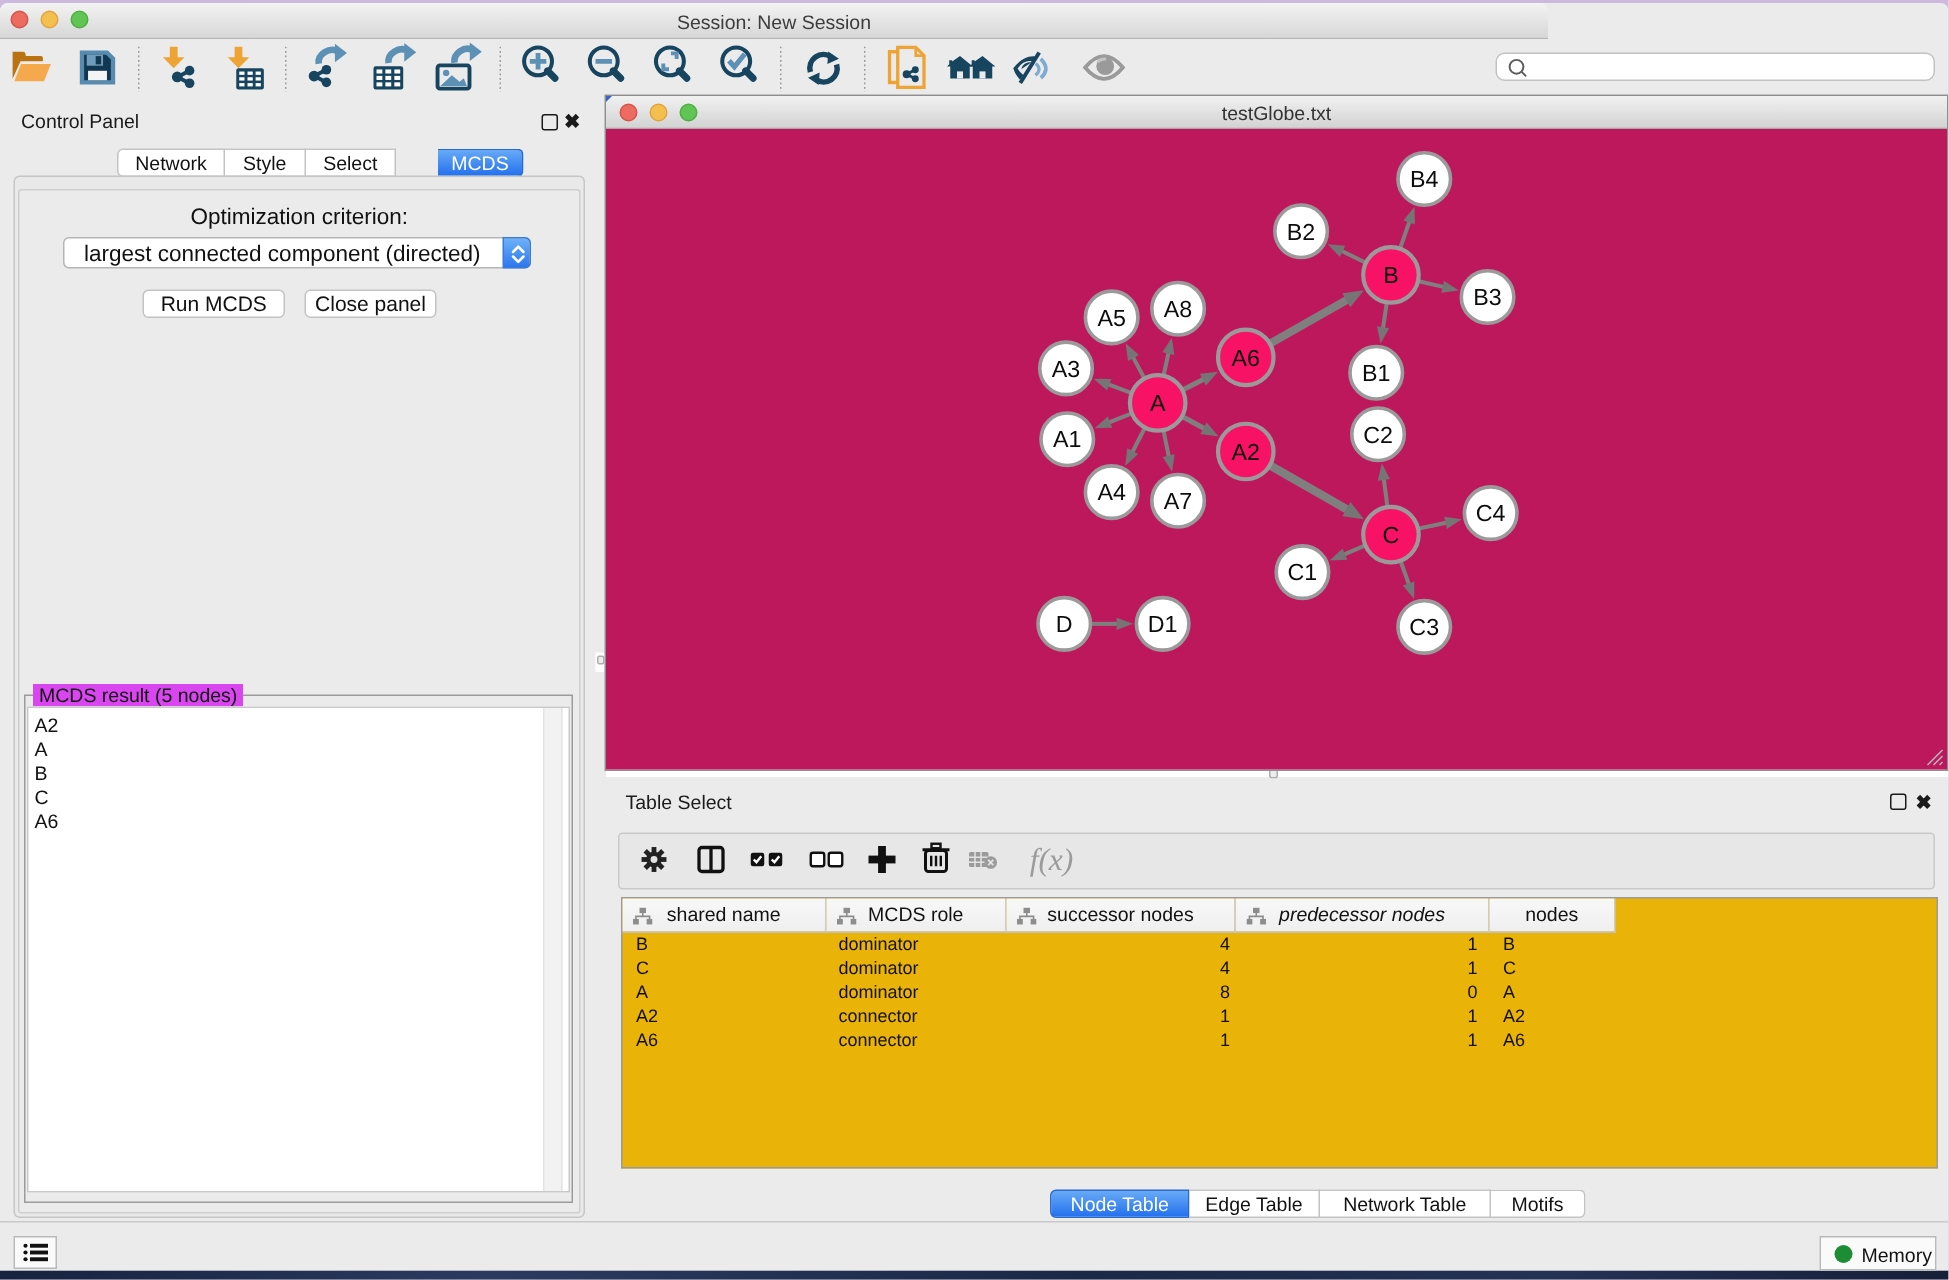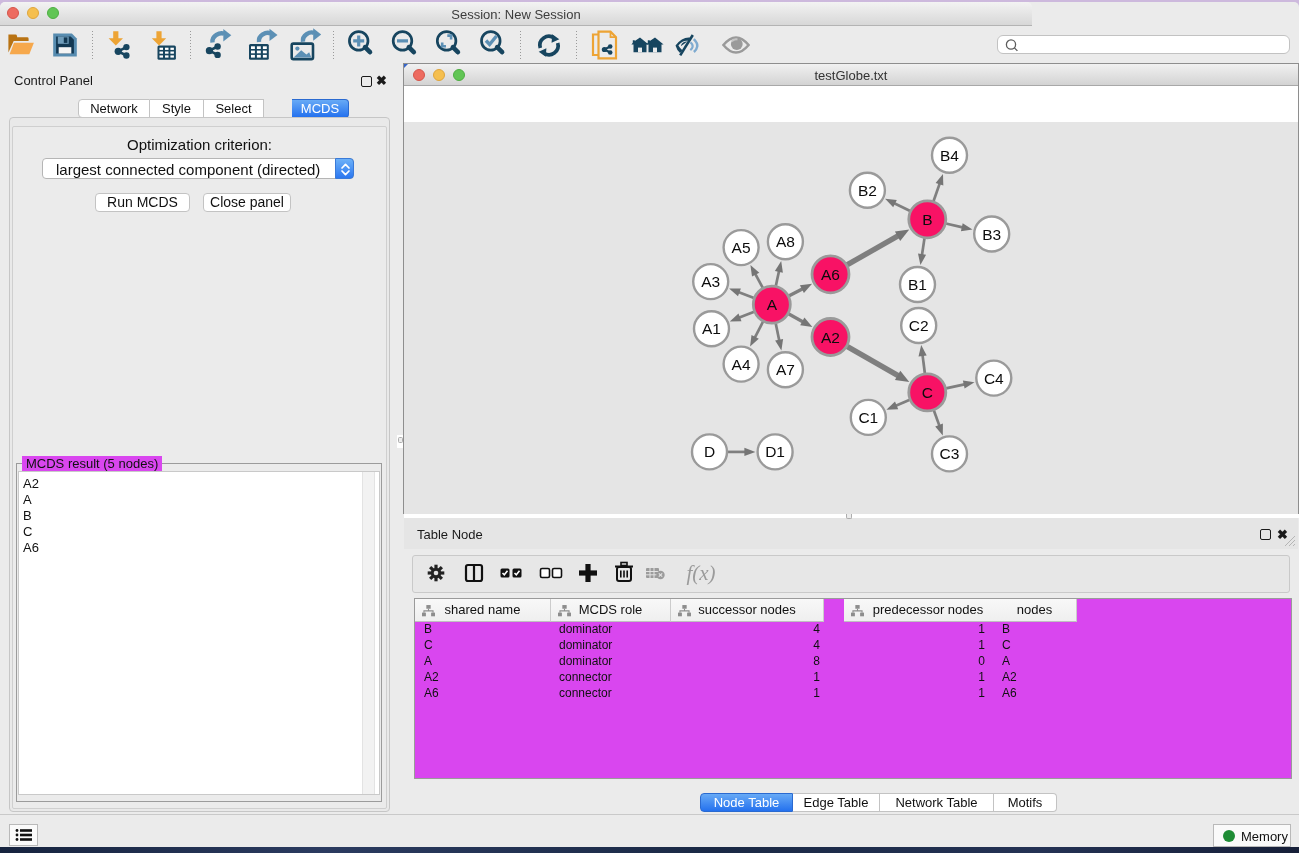--- a/index.html
+++ b/index.html
@@ -66,7 +66,7 @@
   background:linear-gradient(#f1f1f1,#d3d3d3); border-bottom:1px solid #a8a8a8; }
 #nettitle .title { position:absolute; width:100%; text-align:center; top:4px; font-size:13px; color:#333; }
 #nettitle .r { left:9px; top:5px; } #nettitle .y { left:29px; top:5px; } #nettitle .g { left:49px; top:5px; }
-#netcanvas { position:absolute; left:0; top:22px; width:894px; height:427px; background:#e5e5e5;margin-top:36px; }
+#netcanvas { position:absolute; left:0; top:22px; width:894px; height:427px; background:#be185d; }
 #bluecorner { position:absolute; left:0; top:0; width:0; height:0; z-index:9;
   border-top:4px solid #3565c8; border-right:4px solid transparent; }
 

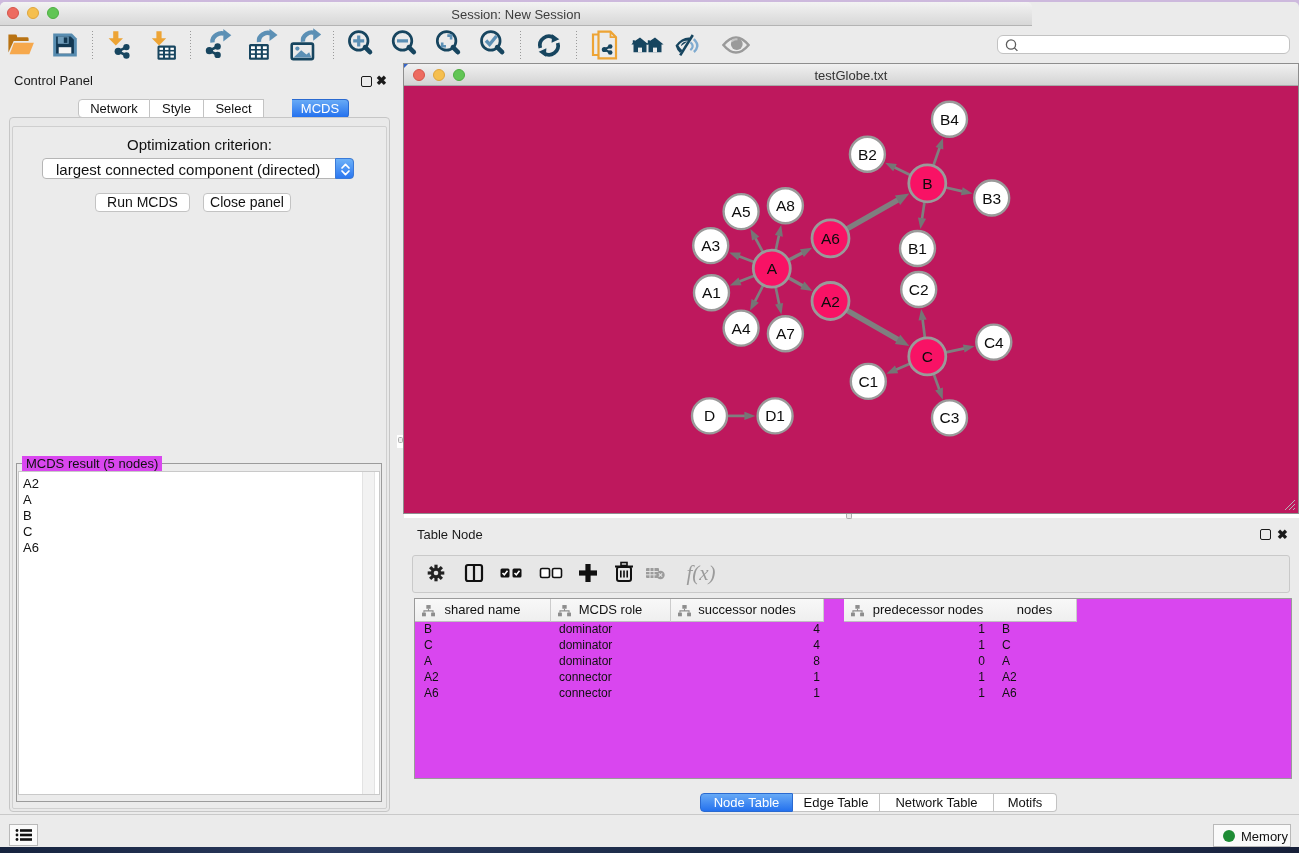--- a/index.html
+++ b/index.html
@@ -388,7 +388,7 @@
   <div style="position:absolute;left:404px;top:512px;width:895px;height:4px;background:#fff;"></div>
   <div class="grip" style="left:845.5px;top:512px;width:6px;height:4.5px;border-top:none;border-radius:0 0 2px 2px;"></div>
   <div id="tp">
-    <div class="ptitle">Table Node</div>
+    <div class="ptitle">Table Select</div>
     <div class="wbtn-sq" style="left:856px;top:13px;"></div>
     <div class="wbtn-x" style="left:873px;top:11px;">✖</div>
     <div id="tp-toolbar">

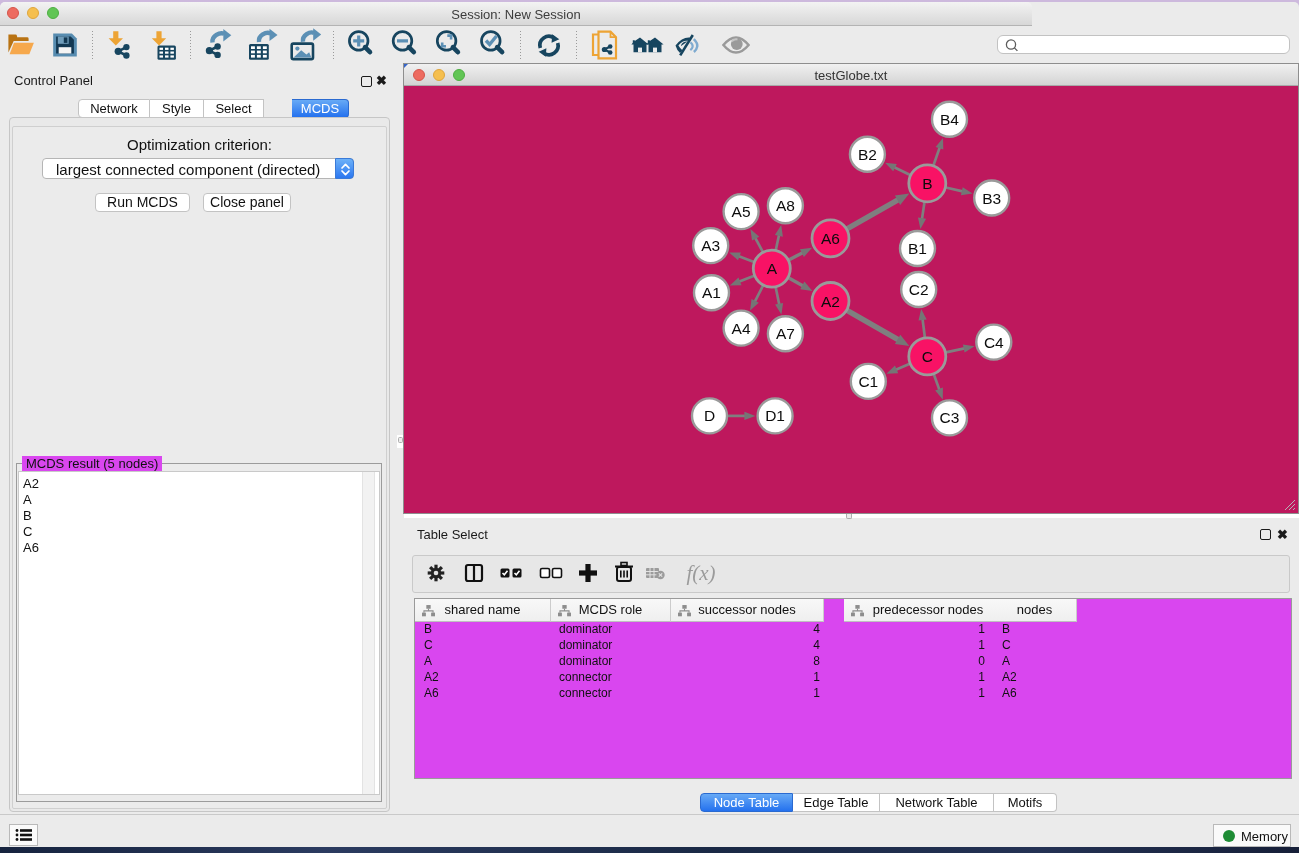--- a/index.html
+++ b/index.html
@@ -75,7 +75,7 @@
 #tp-toolbar { position:absolute; left:8px; top:39px; width:878px; height:38px;
   background:#e7e7e7; border:1px solid #c9c9c9; border-radius:3px; }
 #tp-table { position:absolute; left:10px; top:82px; width:878px; height:181px;
-  background:#d946ef; border:1px solid #9a9a9a; }
+  background:#eab308; border:1px solid #9a9a9a; }
 #tp-header { position:absolute; left:0; top:0; width:662px; height:17px; }
 .th { position:absolute; top:0; height:23px; background:linear-gradient(#f8f8f8,#efefef);
   border-right:1px solid #ccc; border-bottom:1px solid #c0c0c0; font-size:13px; color:#111;

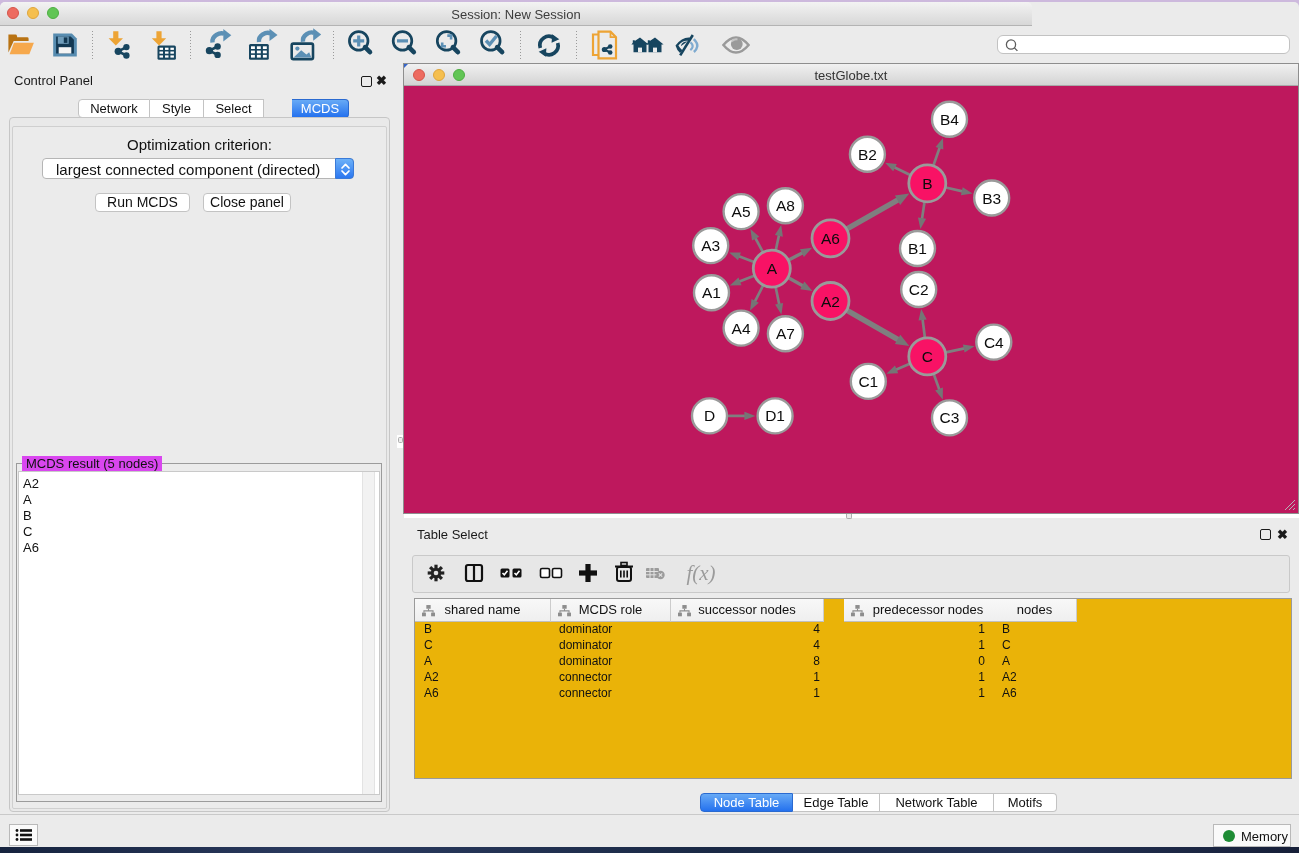--- a/index.html
+++ b/index.html
@@ -465,7 +465,7 @@
               <rect x="8.4" y="7" width="3.6" height="3.4" fill="#8d8d8d"></rect>
               <path d="M6 3.4 L6 5.4 M1.8 7 L1.8 5.4 L10.2 5.4 L10.2 7" stroke="#8d8d8d" fill="none" stroke-width="1"></path>
             </svg><span>successor nodes</span></div>
-          <div class="th" style="left:429px;width:169px;"><svg width="13" height="12" style="position:absolute;left:7px;top:6px" viewBox="0 0 12 11">
+          <div class="th" style="left:409px;width:169px;font-style:italic;"><svg width="13" height="12" style="position:absolute;left:7px;top:6px" viewBox="0 0 12 11">
               <rect x="4" y="0" width="4" height="3.4" fill="#8d8d8d"></rect>
               <rect x="0" y="7" width="3.6" height="3.4" fill="#8d8d8d"></rect>
               <rect x="8.4" y="7" width="3.6" height="3.4" fill="#8d8d8d"></rect>

